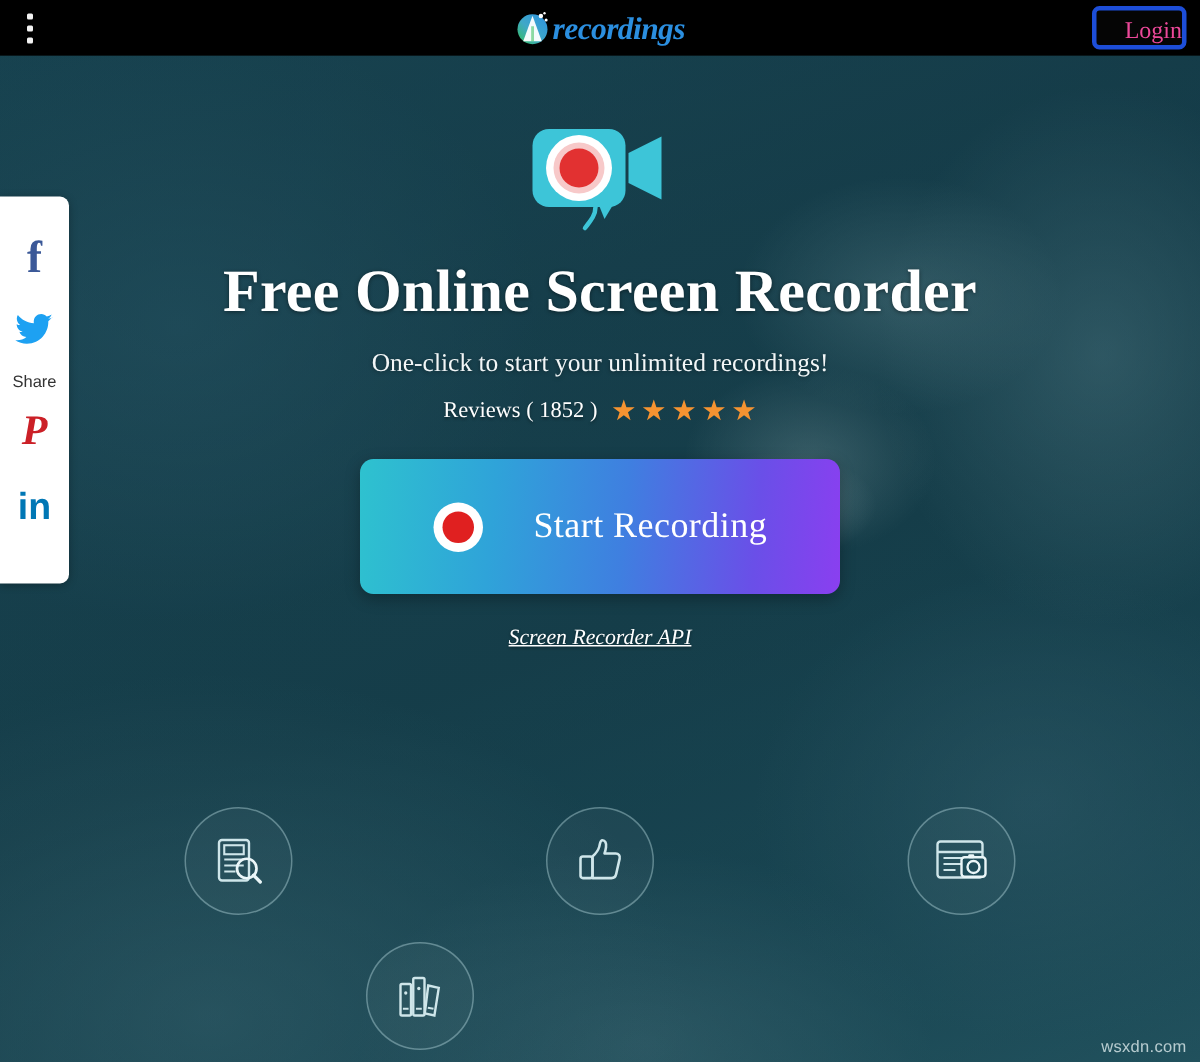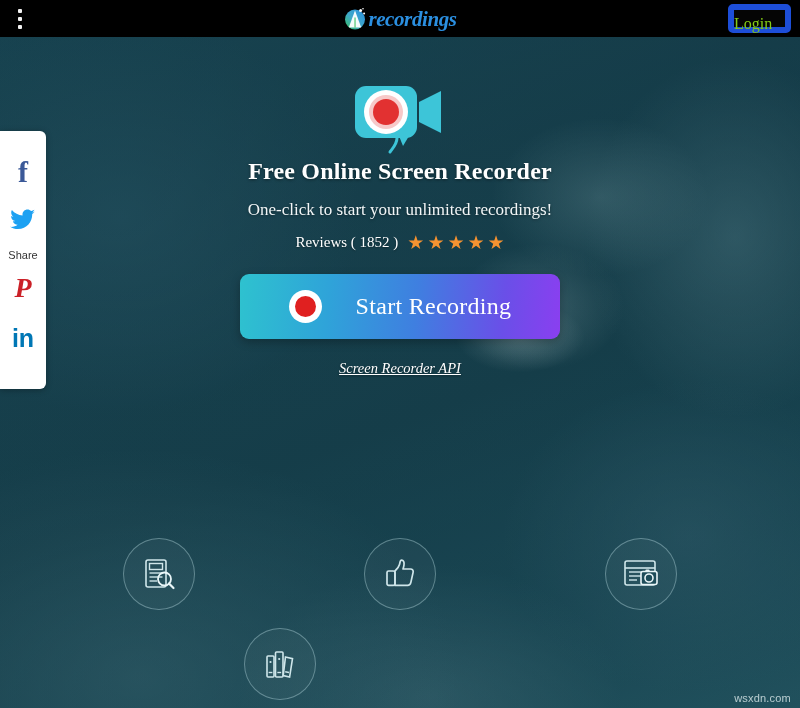--- a/index.html
+++ b/index.html
@@ -81,14 +81,14 @@
     top: 4px;
     width: 63px;
     height: 29px;
-    border: 6px solid #1d4ed8;
+    border: 3px solid #1d4ed8;
     border-radius: 5px;
     background: #050505;
-    color: #84cc16;
+    color: #ec4899;
     font-family: "Liberation Serif", serif;
     font-size: 16px;
     line-height: 27px;
-    text-align: left;
+    text-align: right;
     cursor: pointer;
   }
 

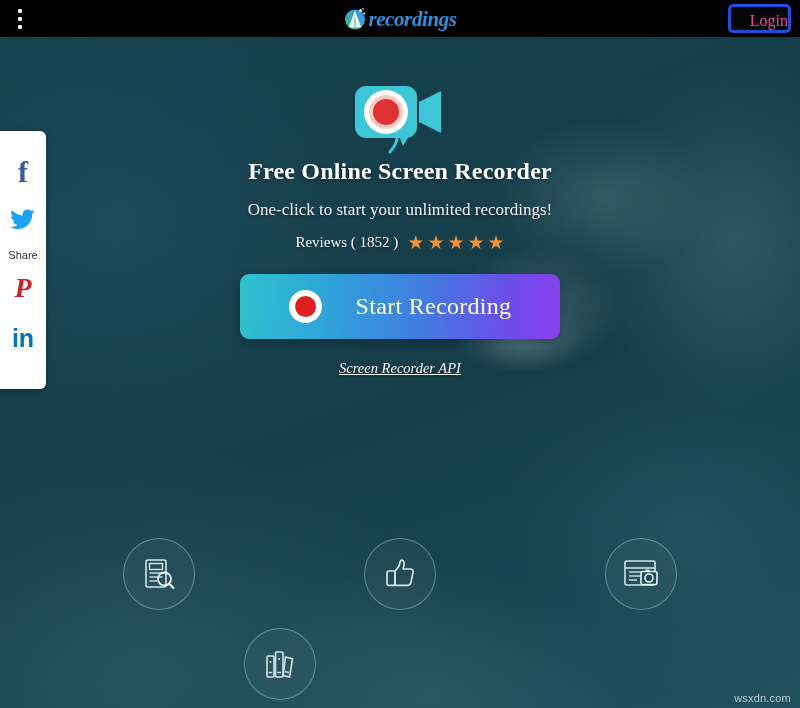--- a/index.html
+++ b/index.html
@@ -195,9 +195,10 @@
   }
 
   #title {
+    margin-top: 12px;
     font-family: "Liberation Serif", serif;
     font-weight: bold;
-    font-size: 24px;
+    font-size: 40px;
     color: #ffffff;
     letter-spacing: 0.2px;
     text-shadow: 0 1px 3px rgba(0,0,0,0.45);

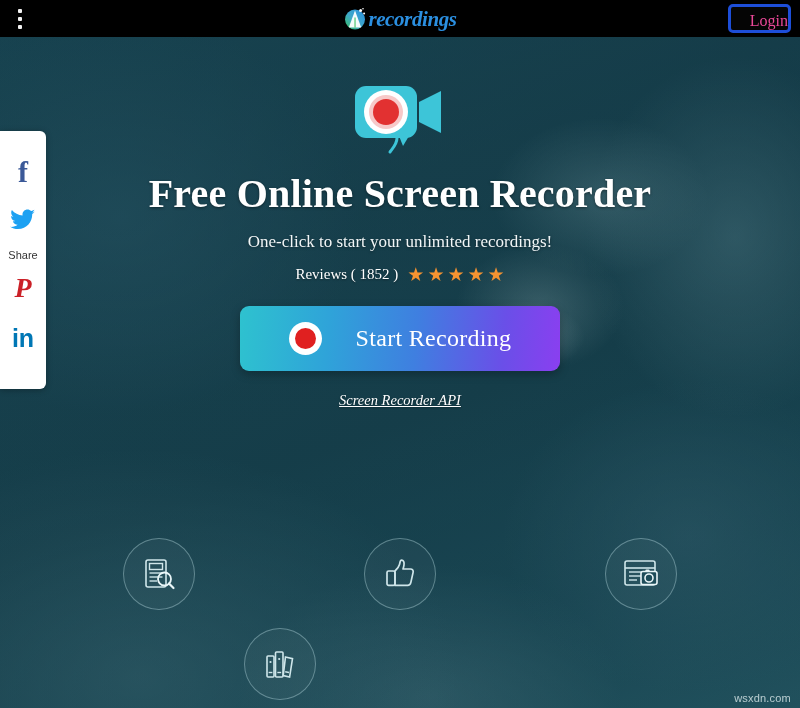--- a/index.html
+++ b/index.html
@@ -237,7 +237,7 @@
   #record-btn {
     margin: 22px auto 0;
     width: 320px;
-    height: 65px;
+    height: 90px;
     border-radius: 9px;
     background: linear-gradient(95deg, #2ec2cf 0%, #2fa3d9 28%, #3f7fe0 55%, #6a4fe8 82%, #8a3ff0 100%);
     display: flex;

